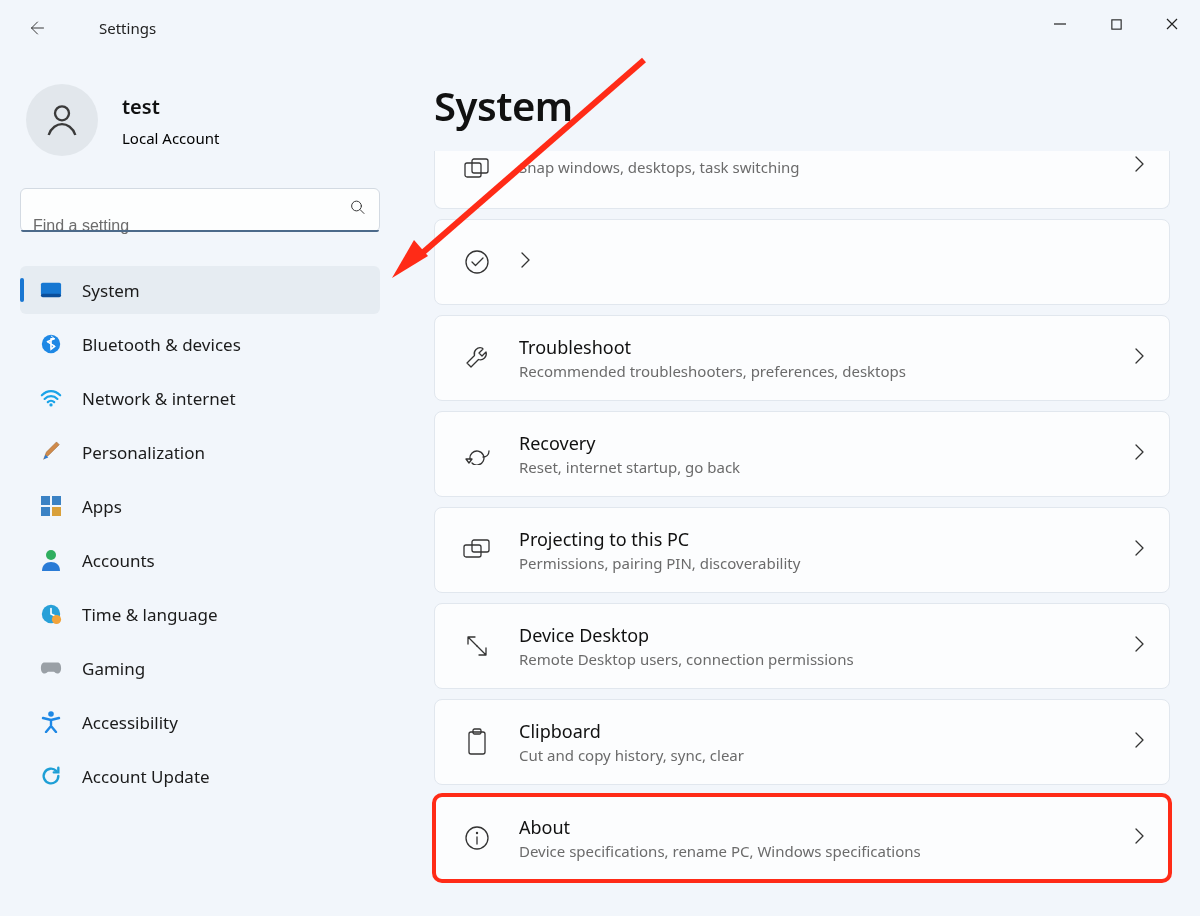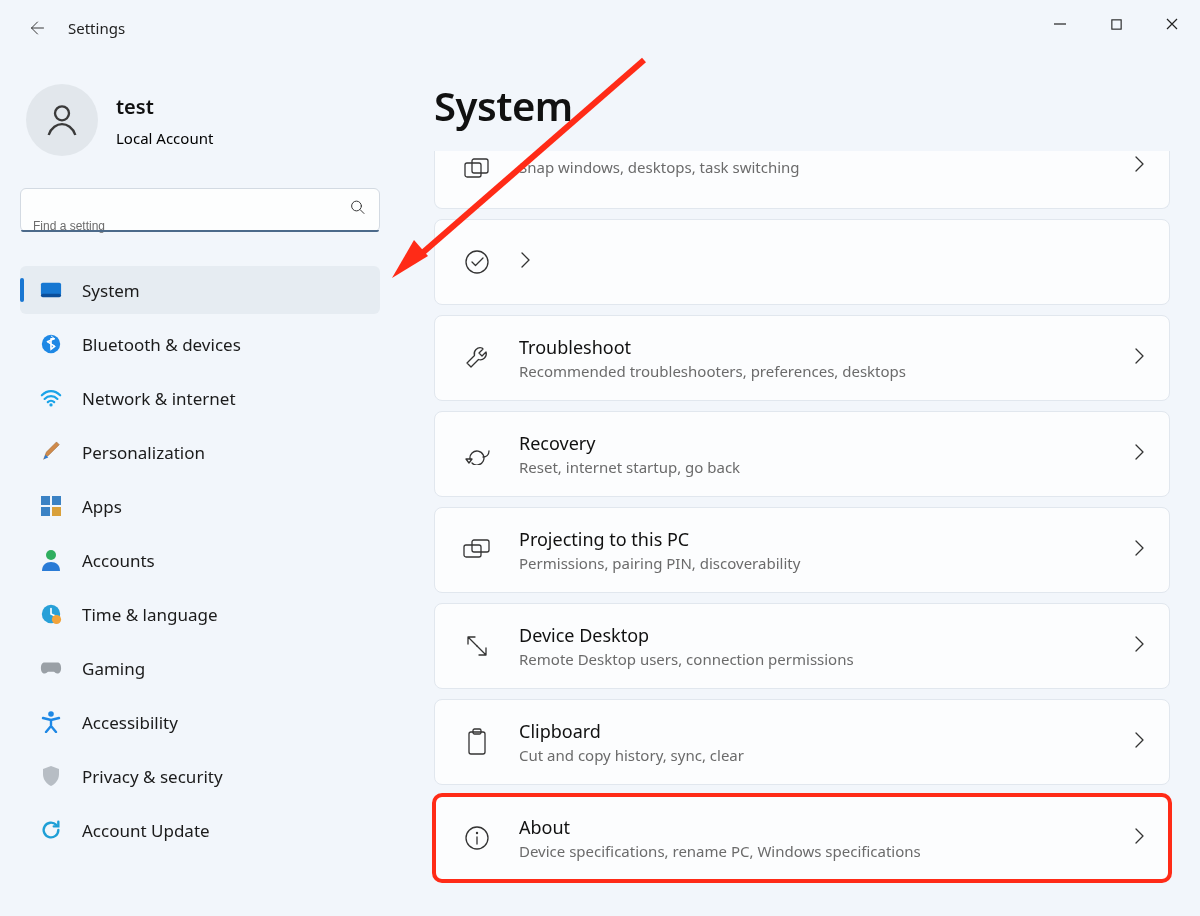--- a/index.html
+++ b/index.html
@@ -21,6 +21,7 @@
     align-items: center;
     padding-left: 24px;
     font-size: 15px;
+    gap: 31px;
   }
   .back-btn {
     width: 24px; height: 24px;

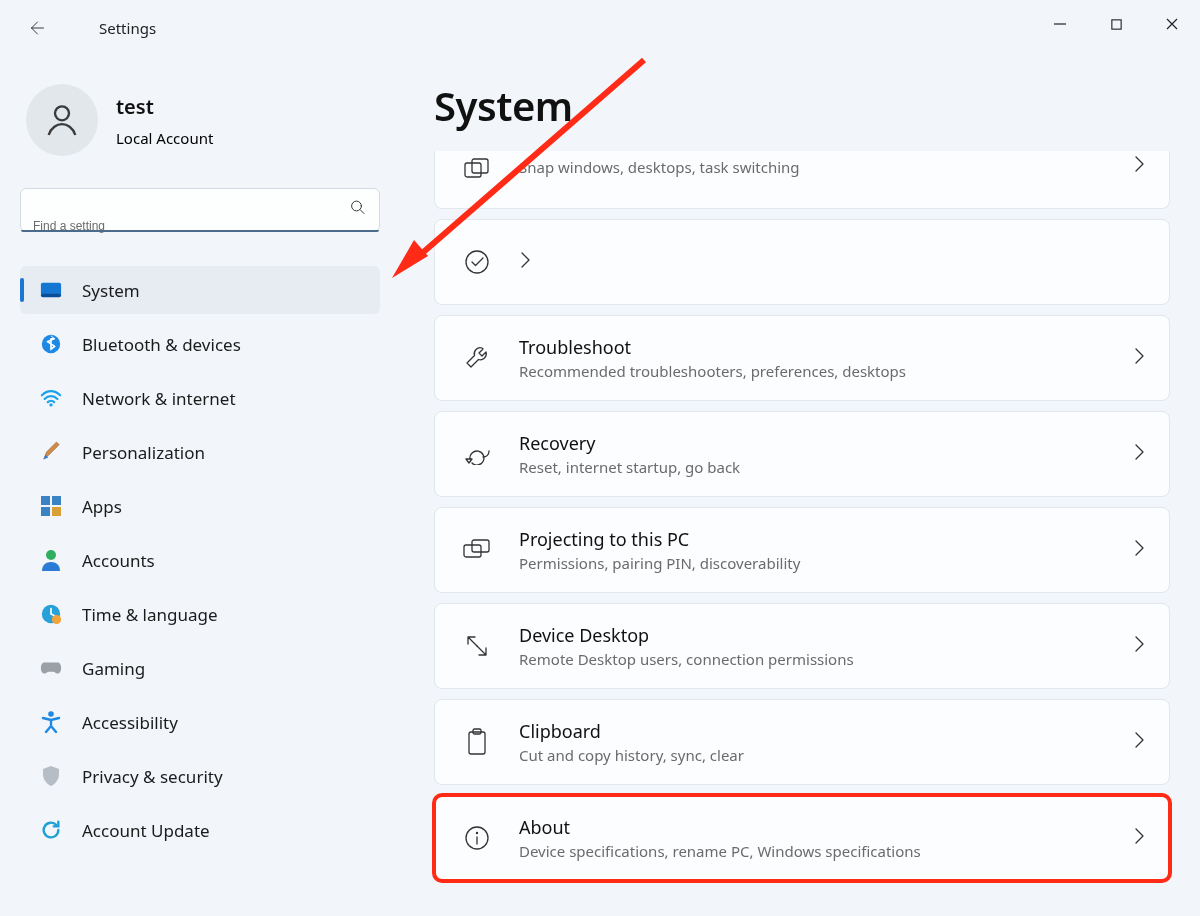--- a/index.html
+++ b/index.html
@@ -54,7 +54,7 @@
   .account {
     display: flex;
     align-items: center;
-    gap: 18px;
+    gap: 24px;
     padding: 6px 6px 26px 6px;
   }
   .avatar {

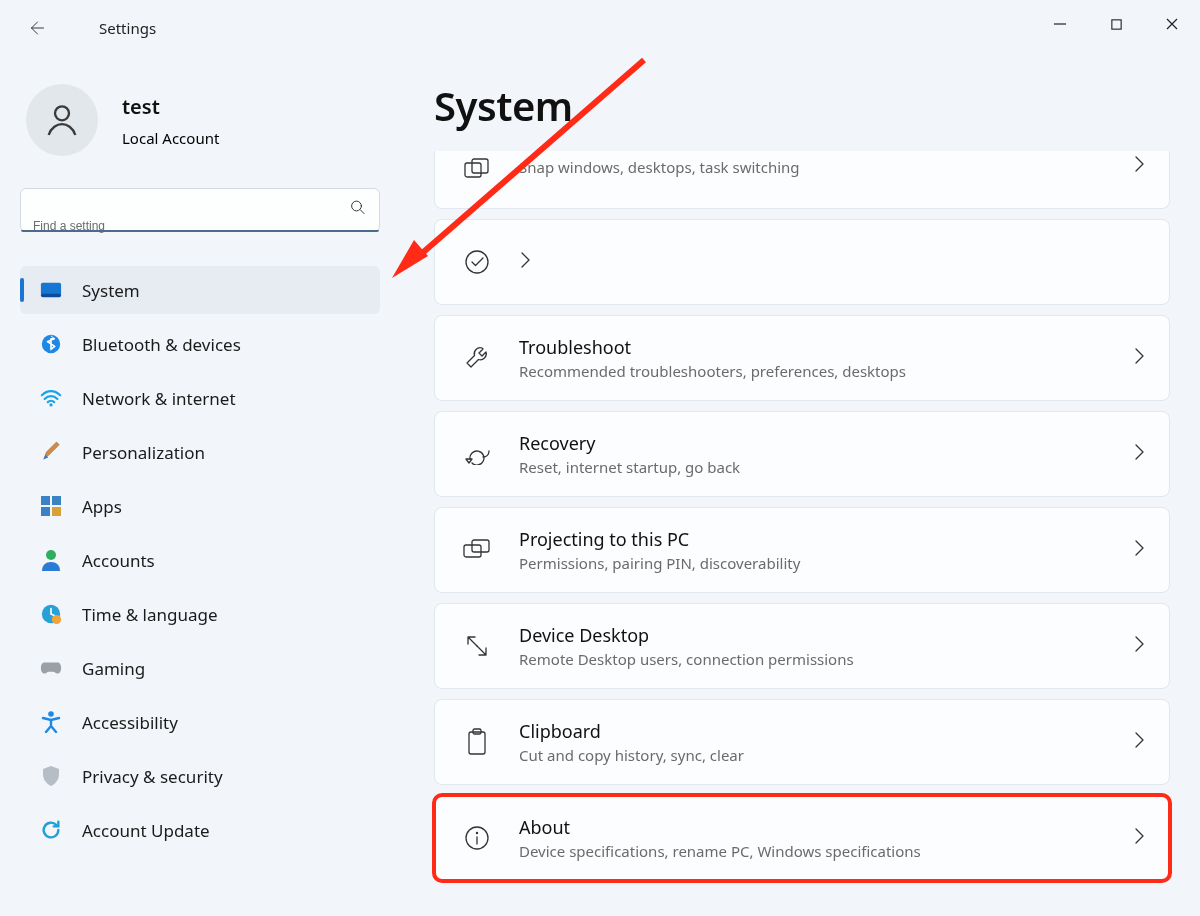--- a/index.html
+++ b/index.html
@@ -81,7 +81,7 @@
   }
   .search input {
     border: none; outline: none; width: 100%;
-    font-size: 12px; background: transparent; color: #737373; margin-top: 32px;
+    font-size: 16px; background: transparent; color: #737373; margin-top: 32px;
   }
   .search input::placeholder { color: #6c6c6c; }
   .search-underline {

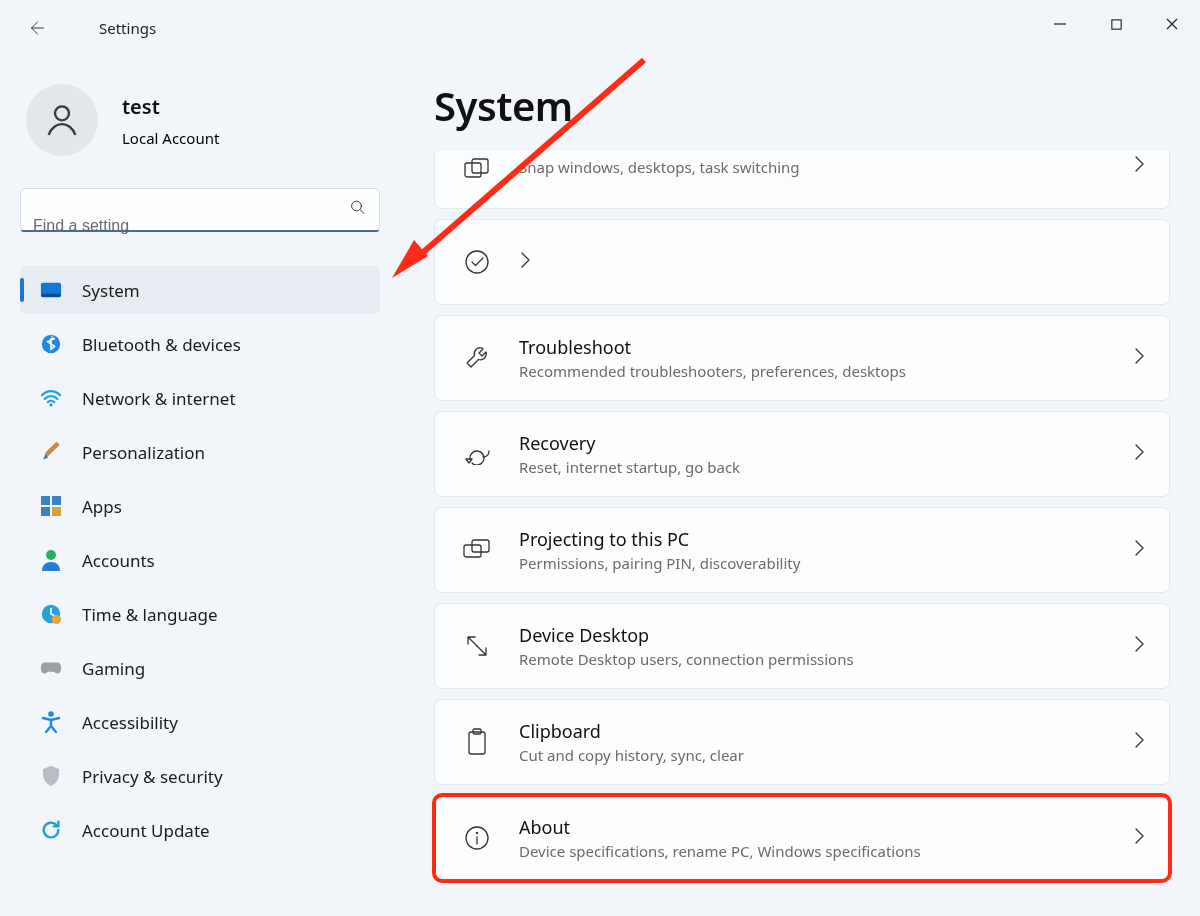--- a/index.html
+++ b/index.html
@@ -332,14 +332,6 @@
     </div>
     <div class="nav-item">
       <span class="nav-icon">
-        <svg width="20" height="22" viewBox="0 0 20 22">
-            <path d="M10 1l8 3v5c0 6-4 10-8 12C6 19 2 15 2 9V4l8-3z" fill="#b7bdc4"></path>
-          </svg>
-      </span>
-      <span>Privacy &amp; security</span>
-    </div>
-    <div class="nav-item">
-      <span class="nav-icon">
         <svg width="22" height="22" viewBox="0 0 24 24">
             <path d="M20 12a8 8 0 1 1-2.3-5.6" fill="none" stroke="#1e9fd6" stroke-width="2.6" stroke-linecap="round"></path>
             <path d="M20 3v5h-5" fill="none" stroke="#1e9fd6" stroke-width="2.6" stroke-linecap="round"></path>

